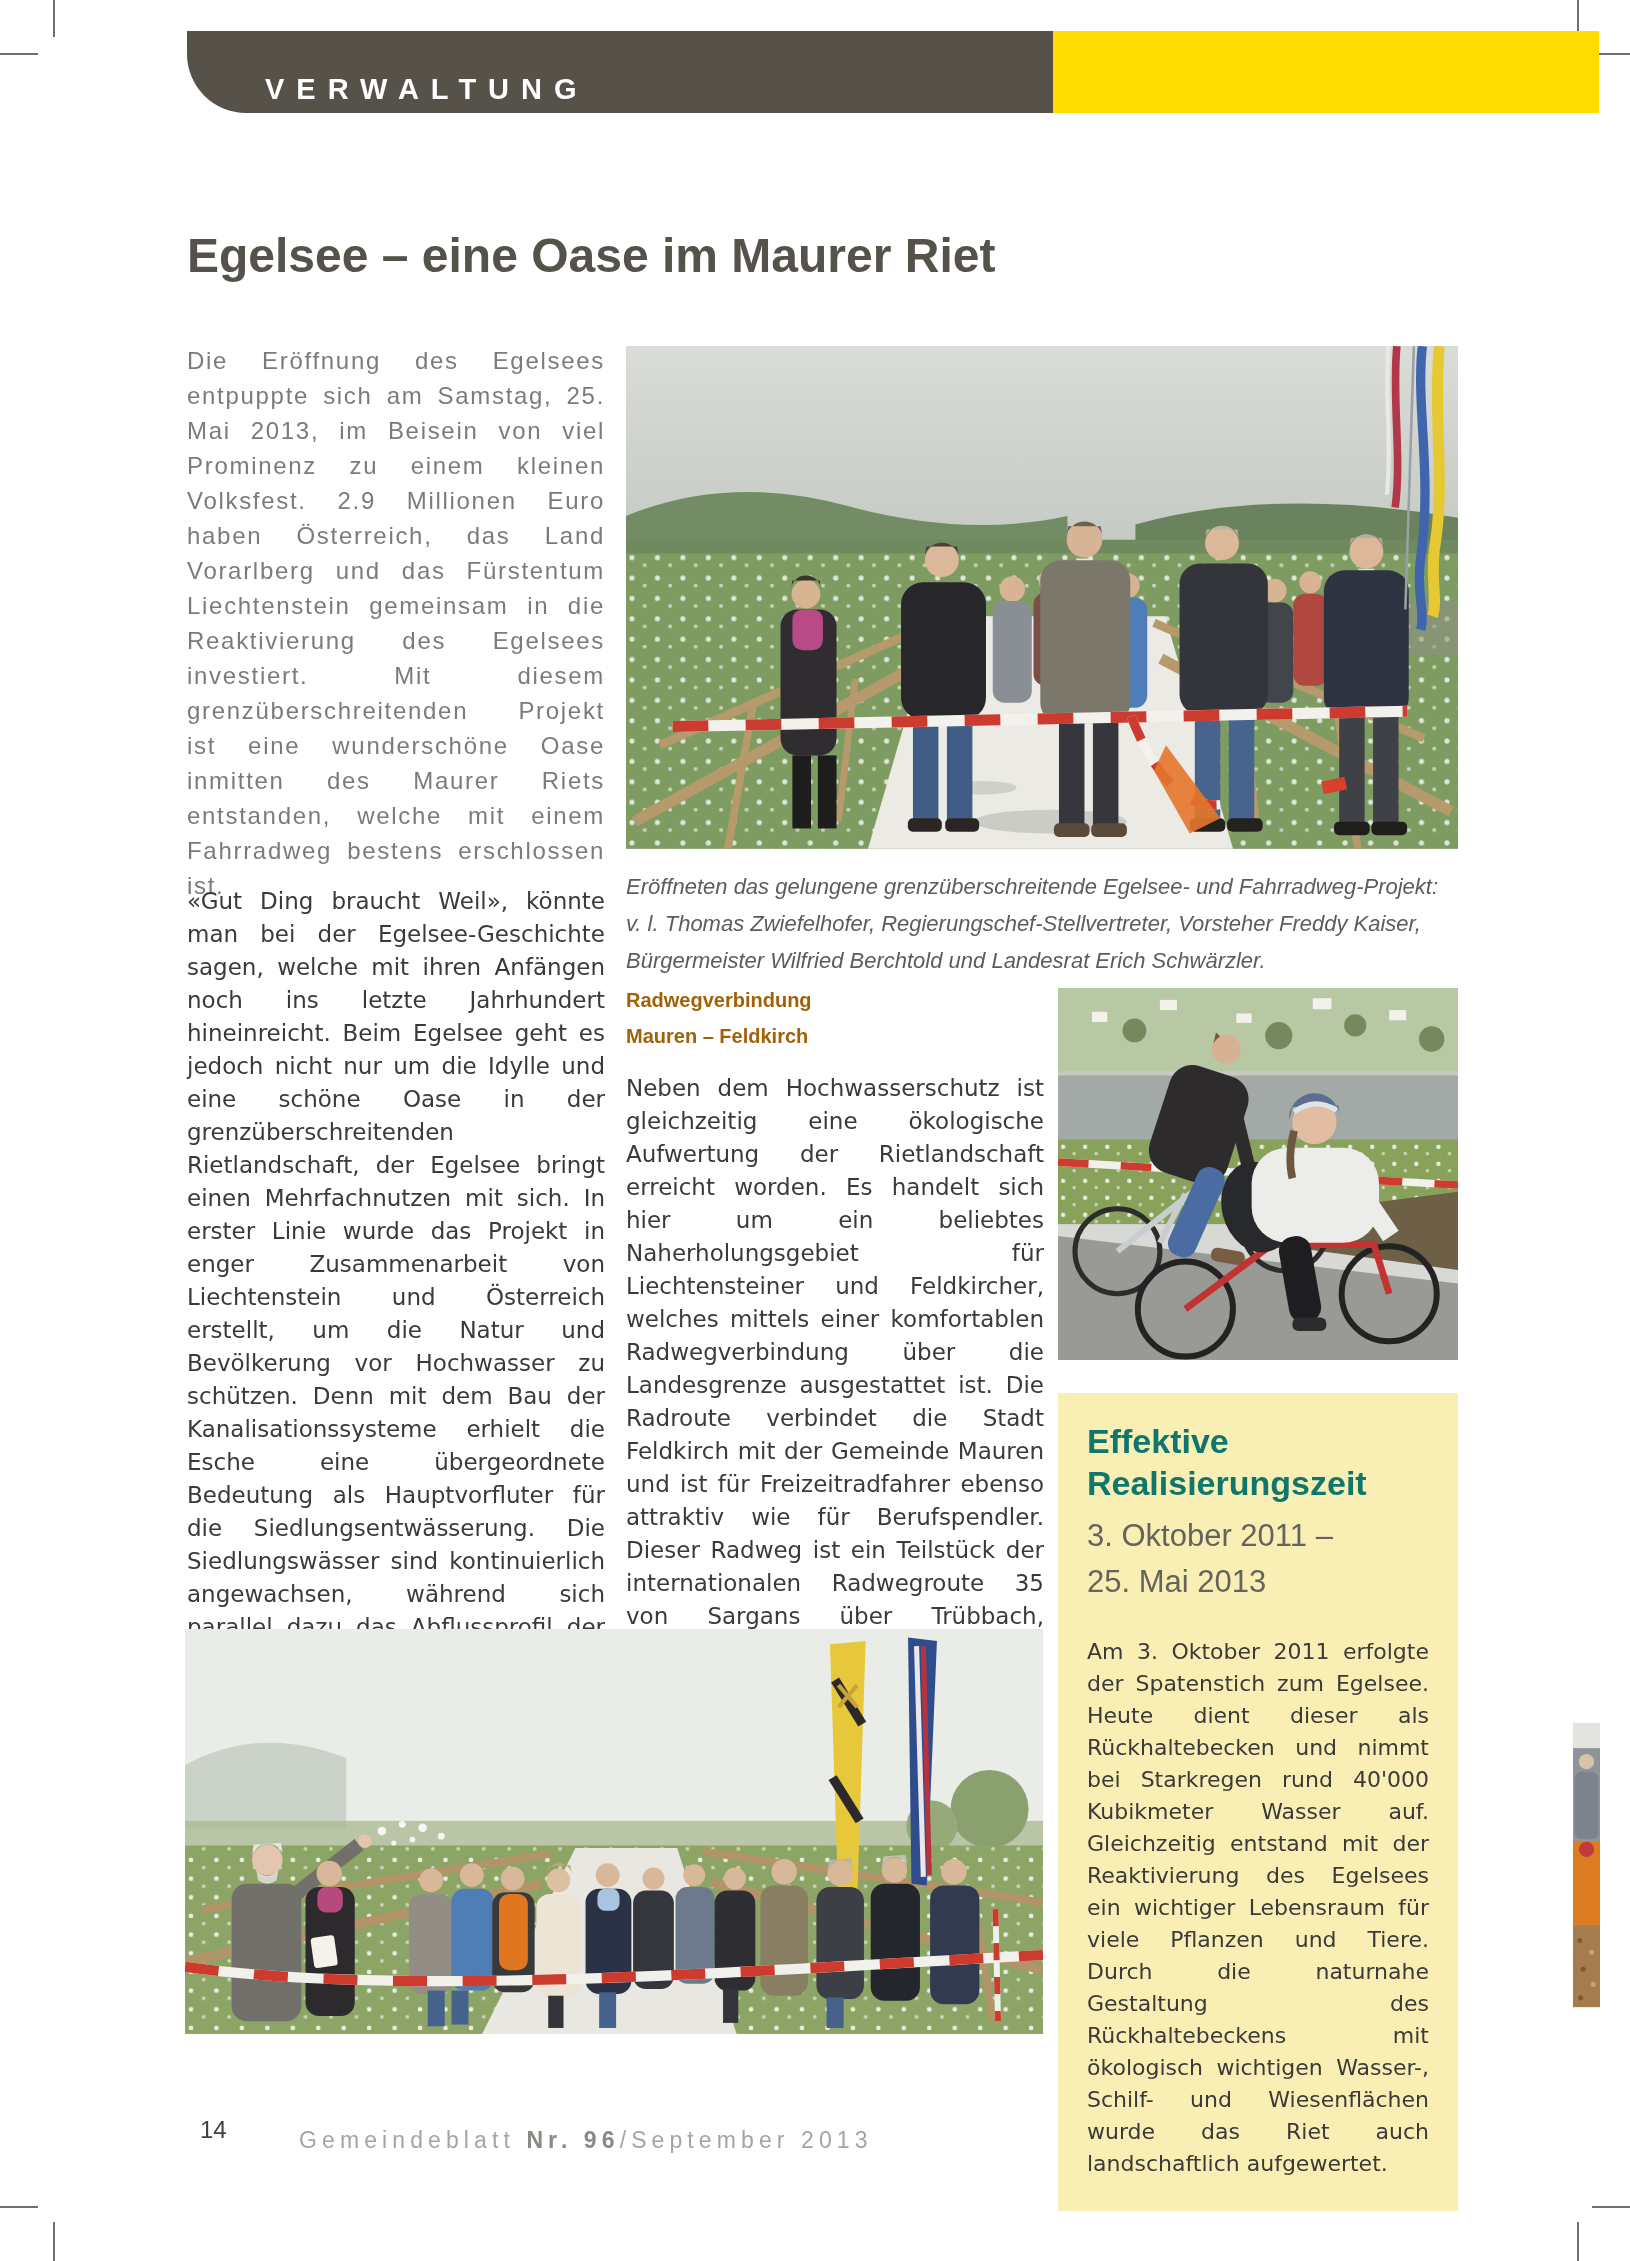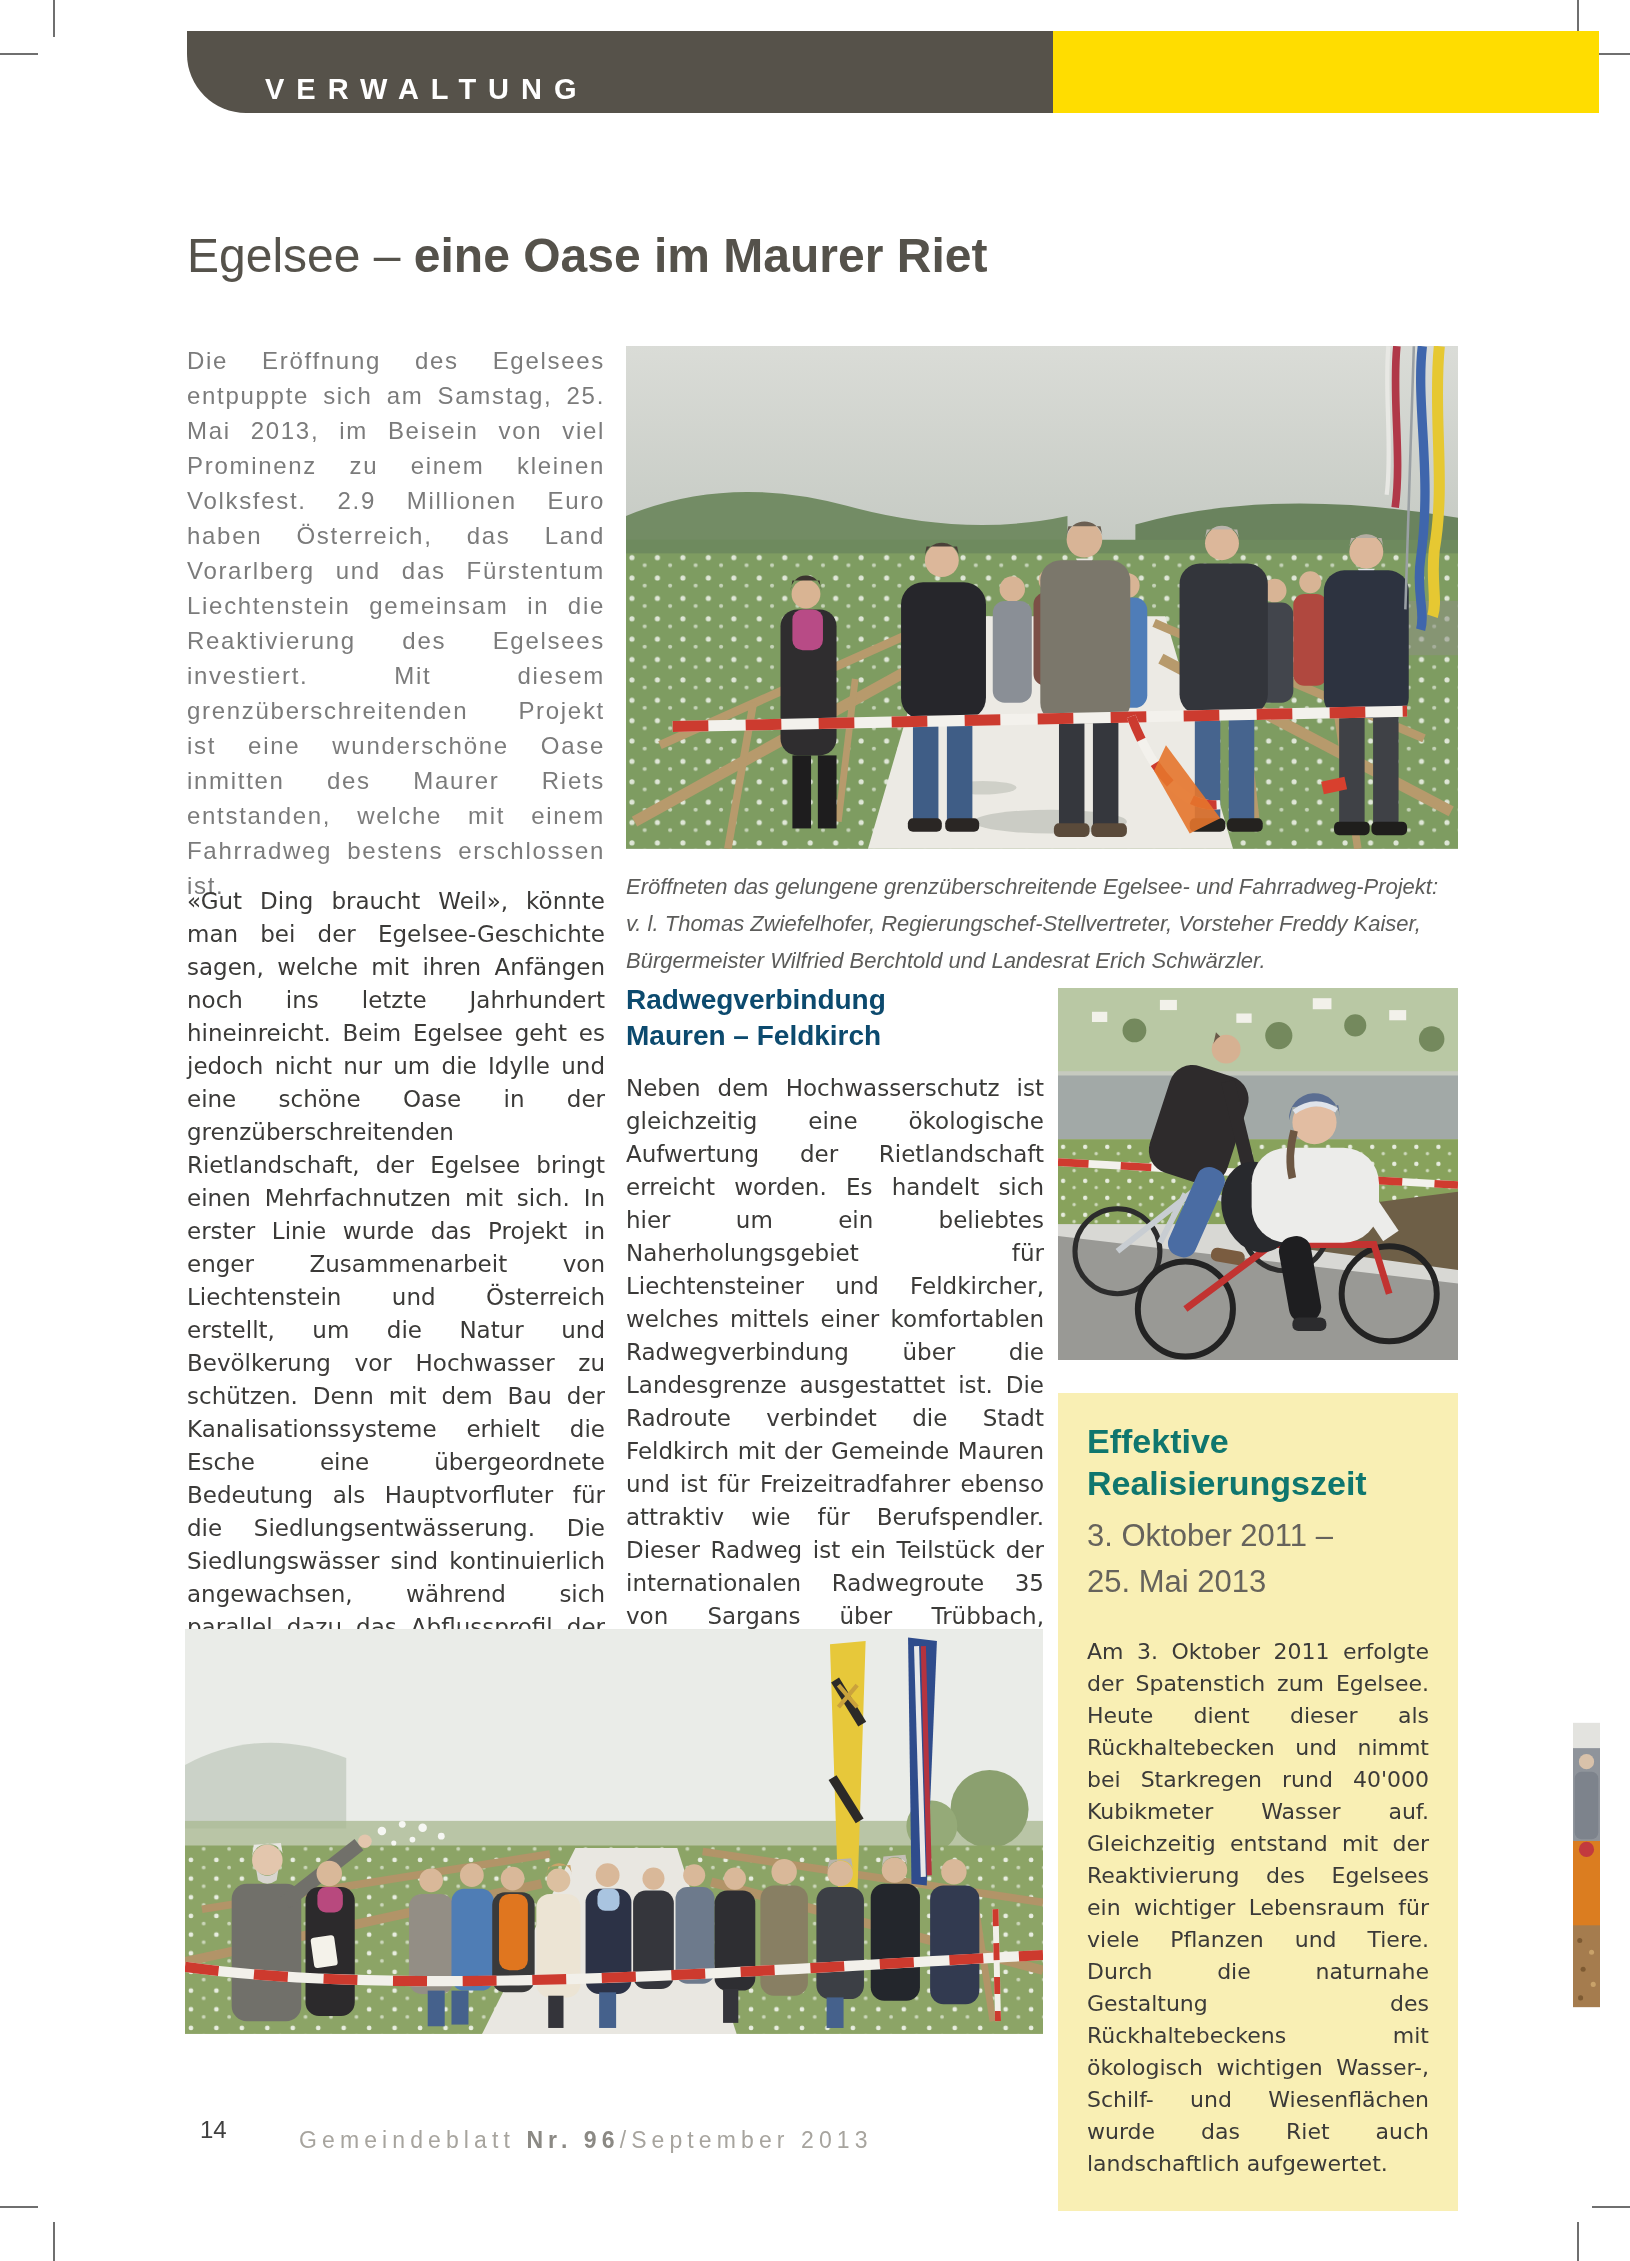--- a/index.html
+++ b/index.html
@@ -15,7 +15,7 @@
   .banner-yellow{position:absolute;left:1053px;top:31px;width:546px;height:82px;background:#ffdd00;}
   
   .title{position:absolute;left:187px;top:228px;font-size:48px;color:#55524b;letter-spacing:0;}
-  .title .light{font-weight:normal;}
+  .title .light{font-weight:bold;}
   .title .bold{font-weight:bold;}
   
   .lead{position:absolute;left:187px;top:343px;width:418px;font-size:24px;line-height:35px;

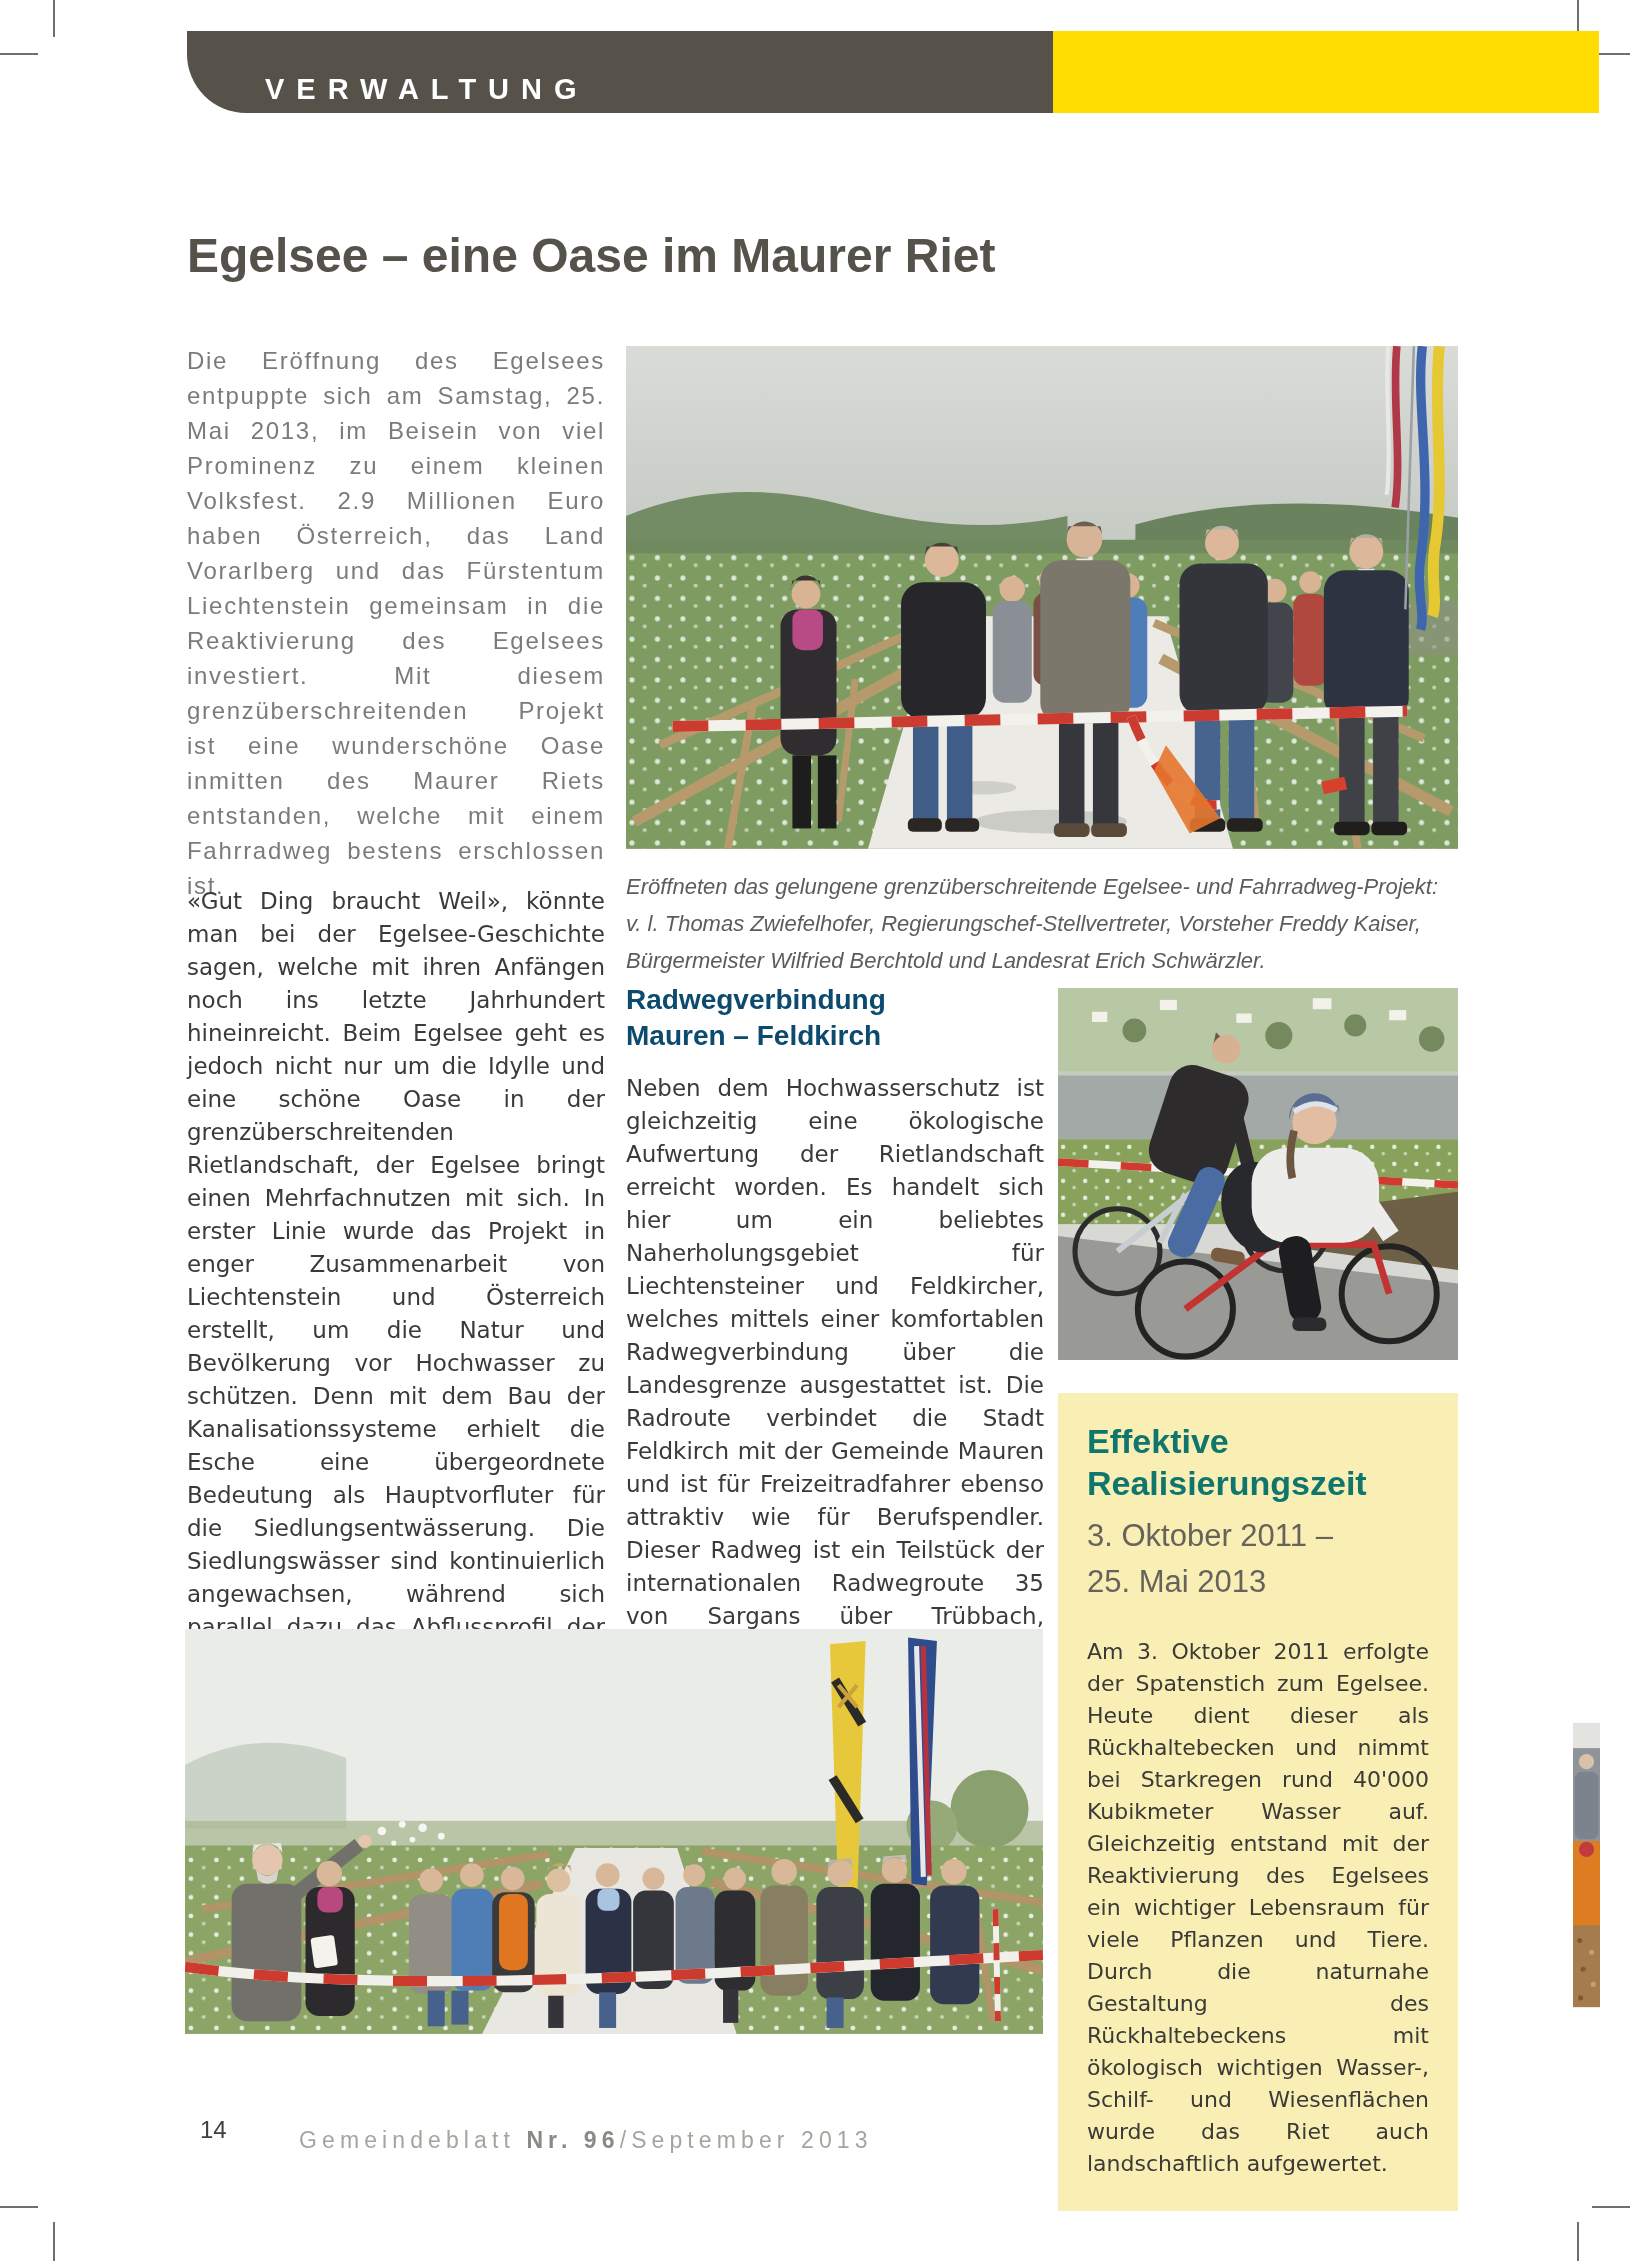--- a/index.html
+++ b/index.html
@@ -23,8 +23,8 @@
   .bodytext{font-family:"DejaVu Sans",sans-serif;font-size:23px;line-height:33px;
     color:#3b3a38;text-align:justify;}
   .history{position:absolute;left:187px;top:885px;width:418px;}
-  .radweg-heading{position:absolute;left:626px;top:982px;font-size:28px;line-height:36px;
-    font-weight:bold;color:#0c4a6e;font-family:"Liberation Sans",sans-serif;}
+  .radweg-heading{position:absolute;left:626px;top:982px;font-size:20px;line-height:36px;
+    font-weight:bold;color:#a16207;font-family:"Liberation Sans",sans-serif;}
   .radweg-body{position:absolute;left:626px;top:1072px;width:418px;}
   
   .photo{position:absolute;margin:0;padding:0;overflow:hidden;background:#d8d8d4;}

